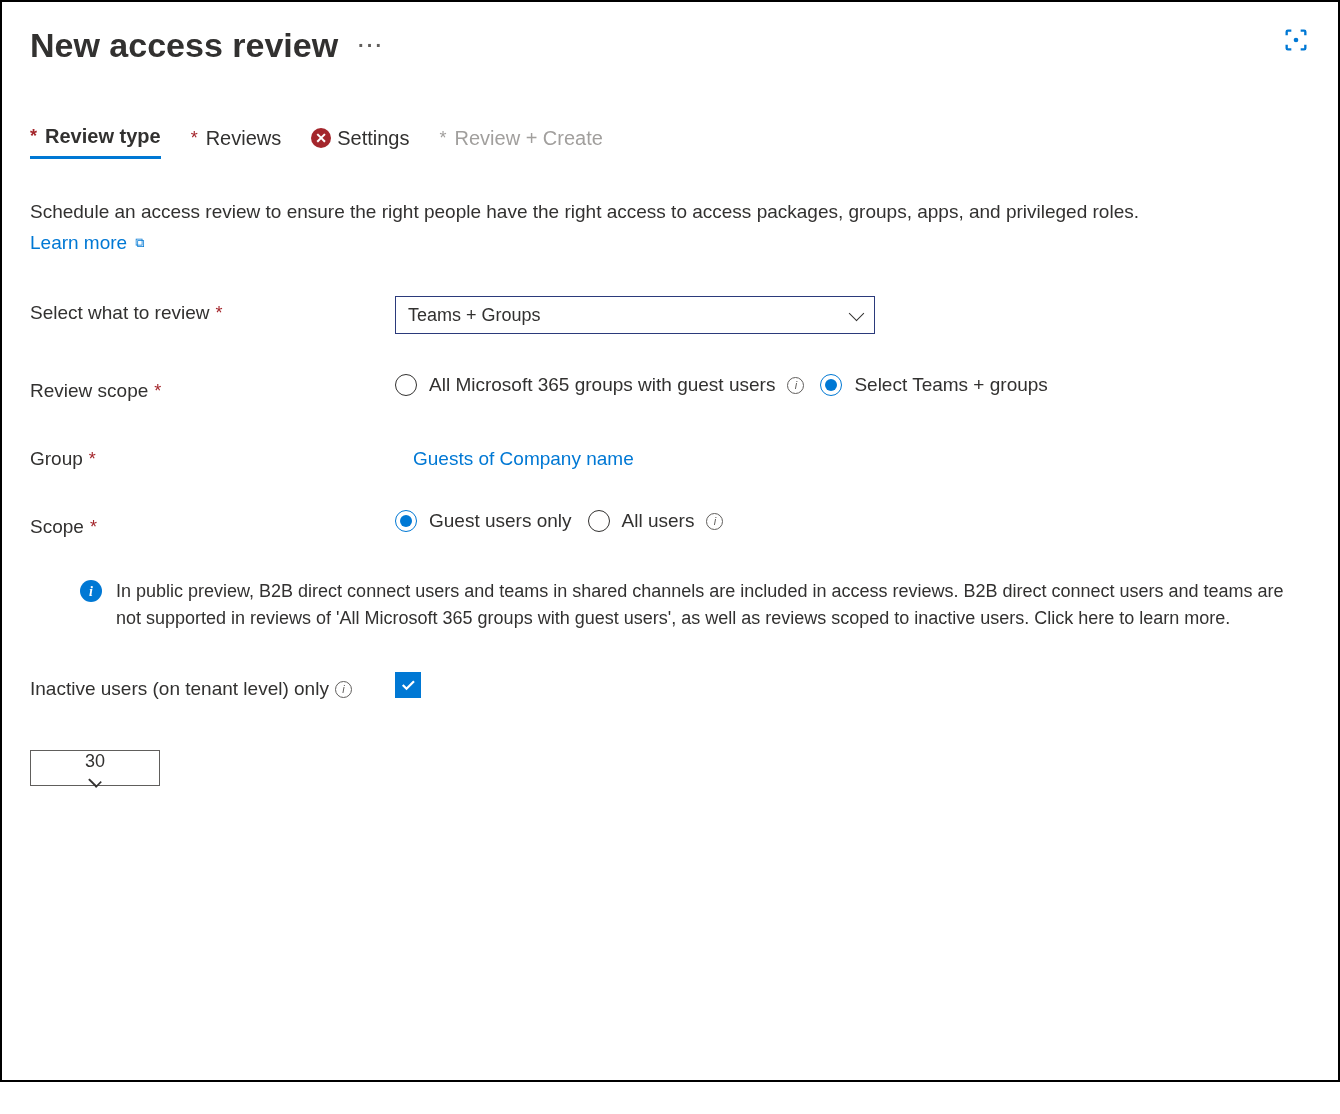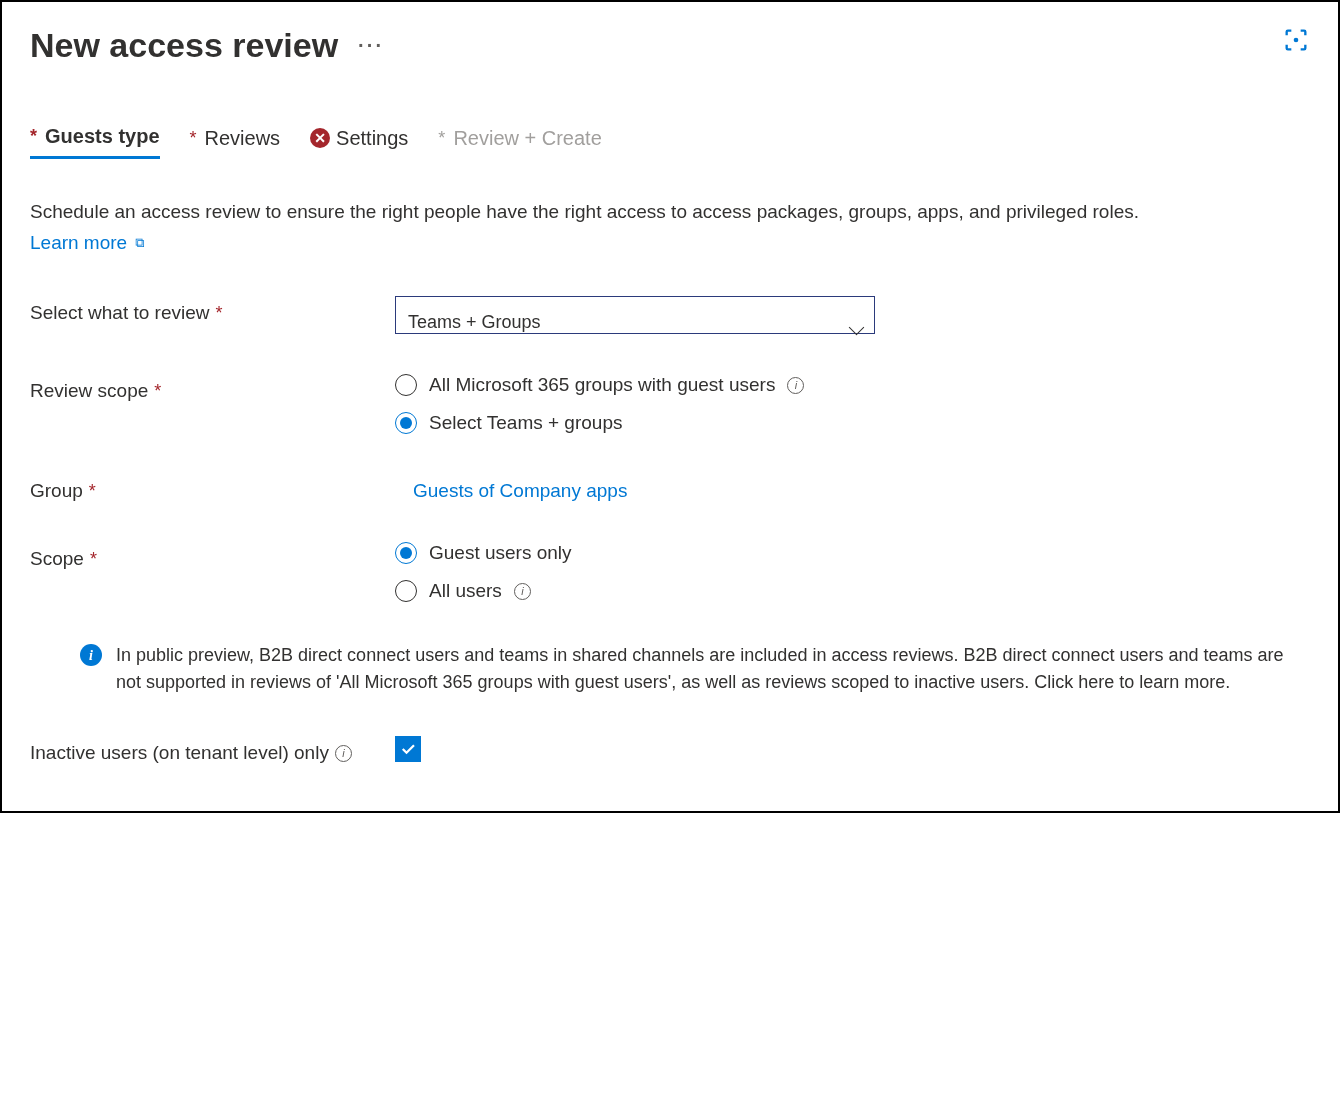--- a/index.html
+++ b/index.html
@@ -12,7 +12,7 @@
   .panel {
     border: 2px solid #000;
     width: 1340px;
-    height: 813px;
+    height: 1082px;
     padding: 24px 28px;
     position: relative;
   }

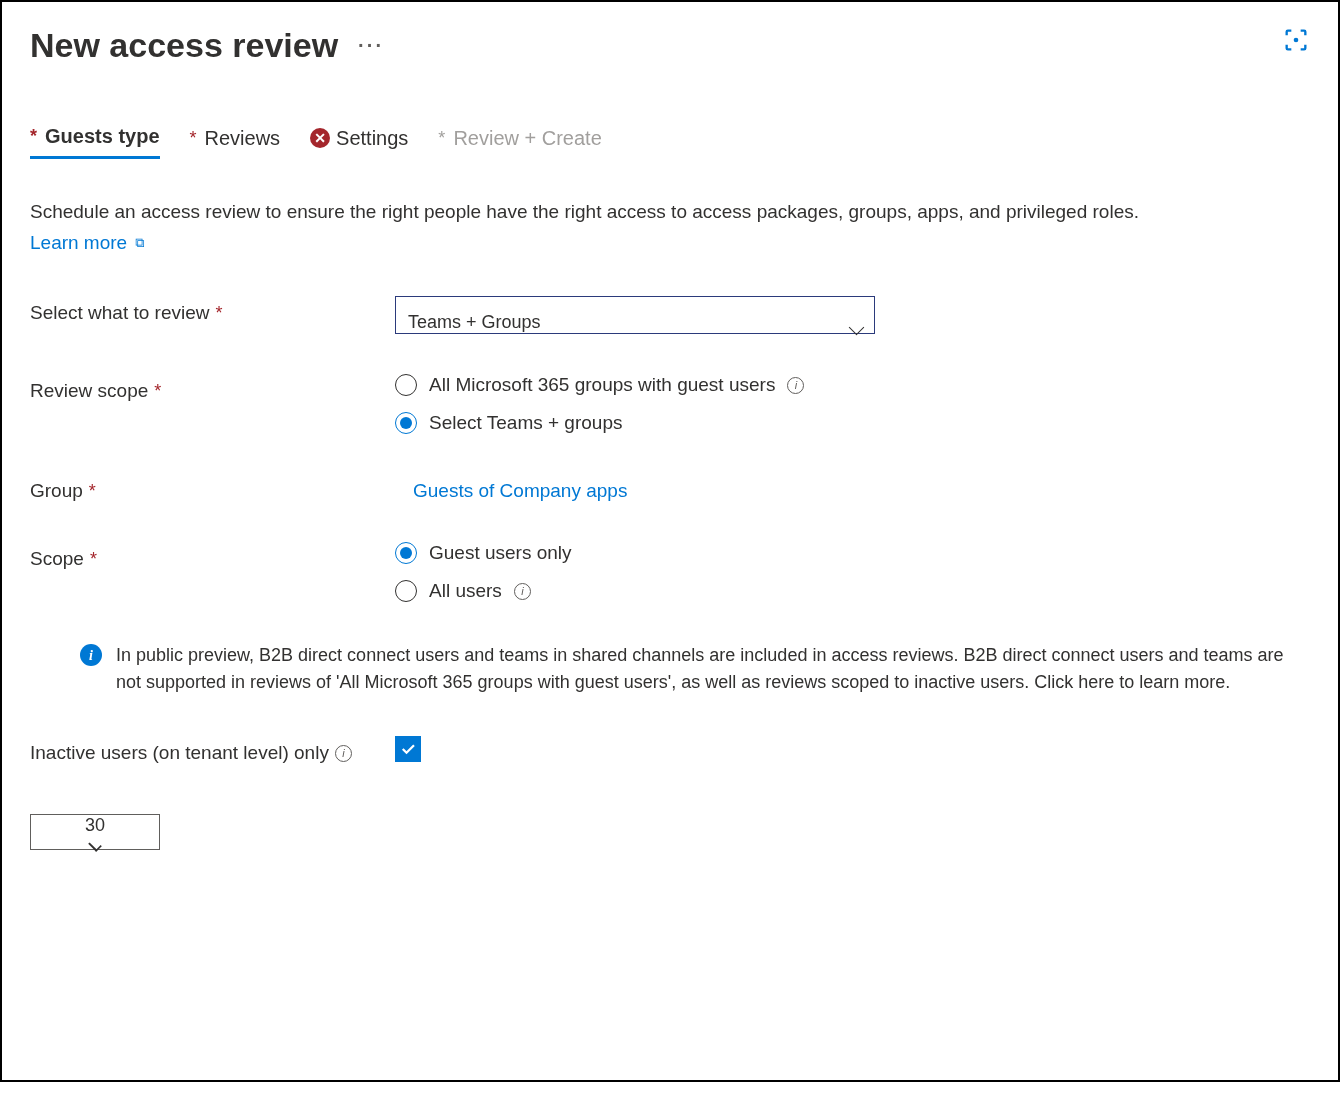--- a/index.html
+++ b/index.html
@@ -210,7 +210,7 @@
   <div class="tabs">
     <div class="tab active">
       <span class="asterisk">*</span>
-      <span>Guests type</span>
+      <span>Review type</span>
     </div>
     <div class="tab">
       <span class="asterisk">*</span>

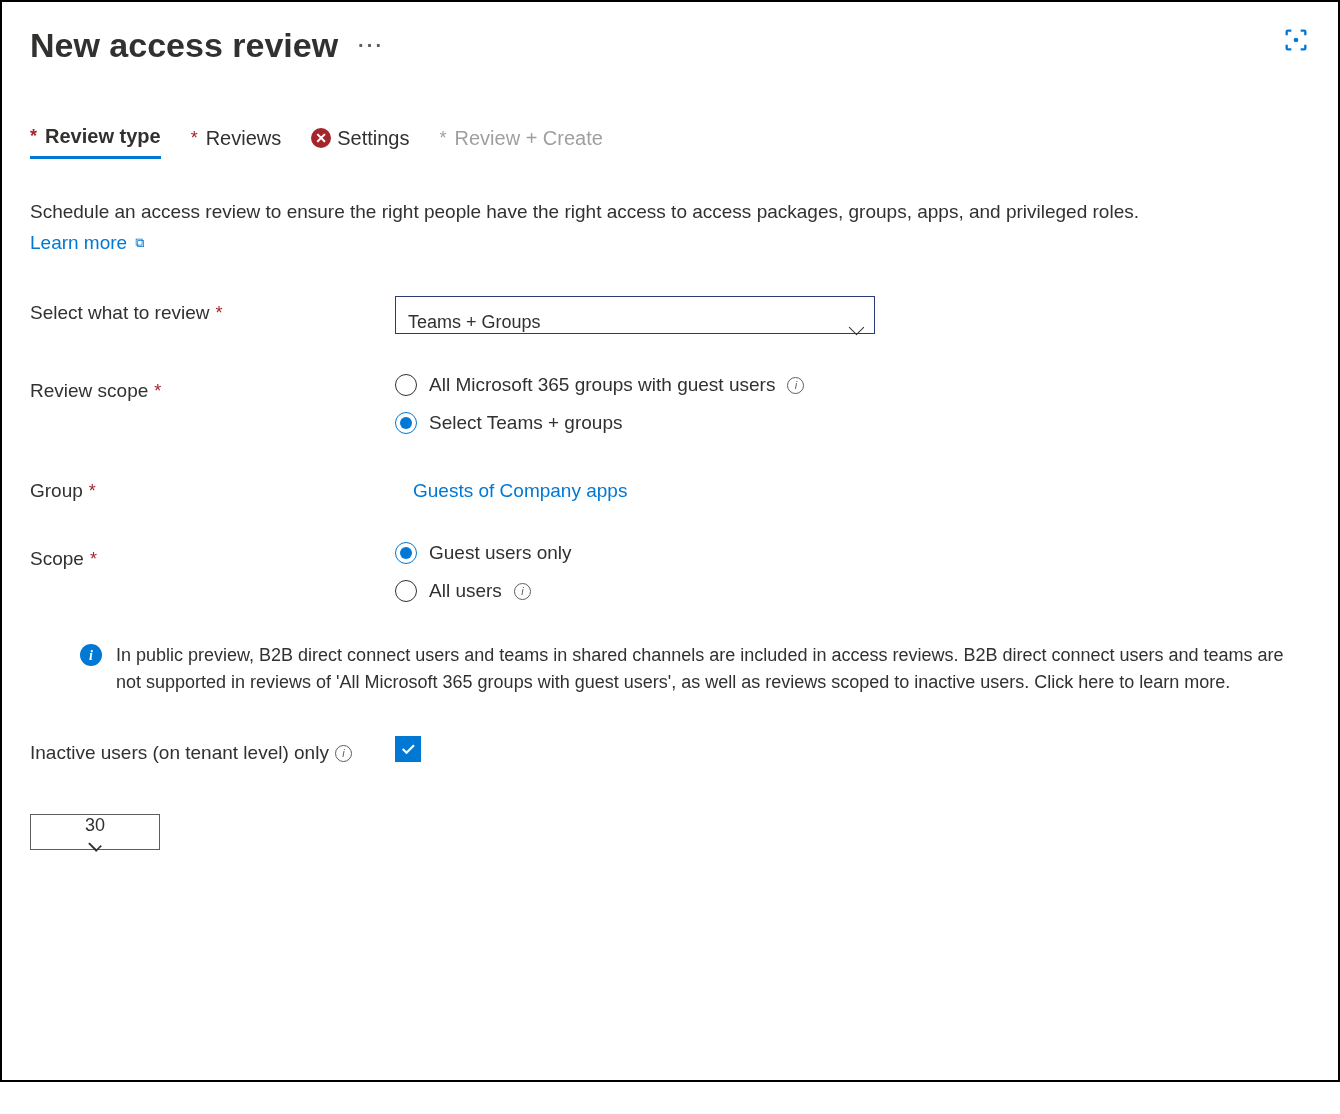--- a/index.html
+++ b/index.html
@@ -99,7 +99,7 @@
     border: 1.5px solid #2b3a7b;
     padding: 0 12px;
     display: flex;
-    align-items: flex-end;
+    align-items: center;
     justify-content: space-between;
     font-size: 18px;
     background: #fff;

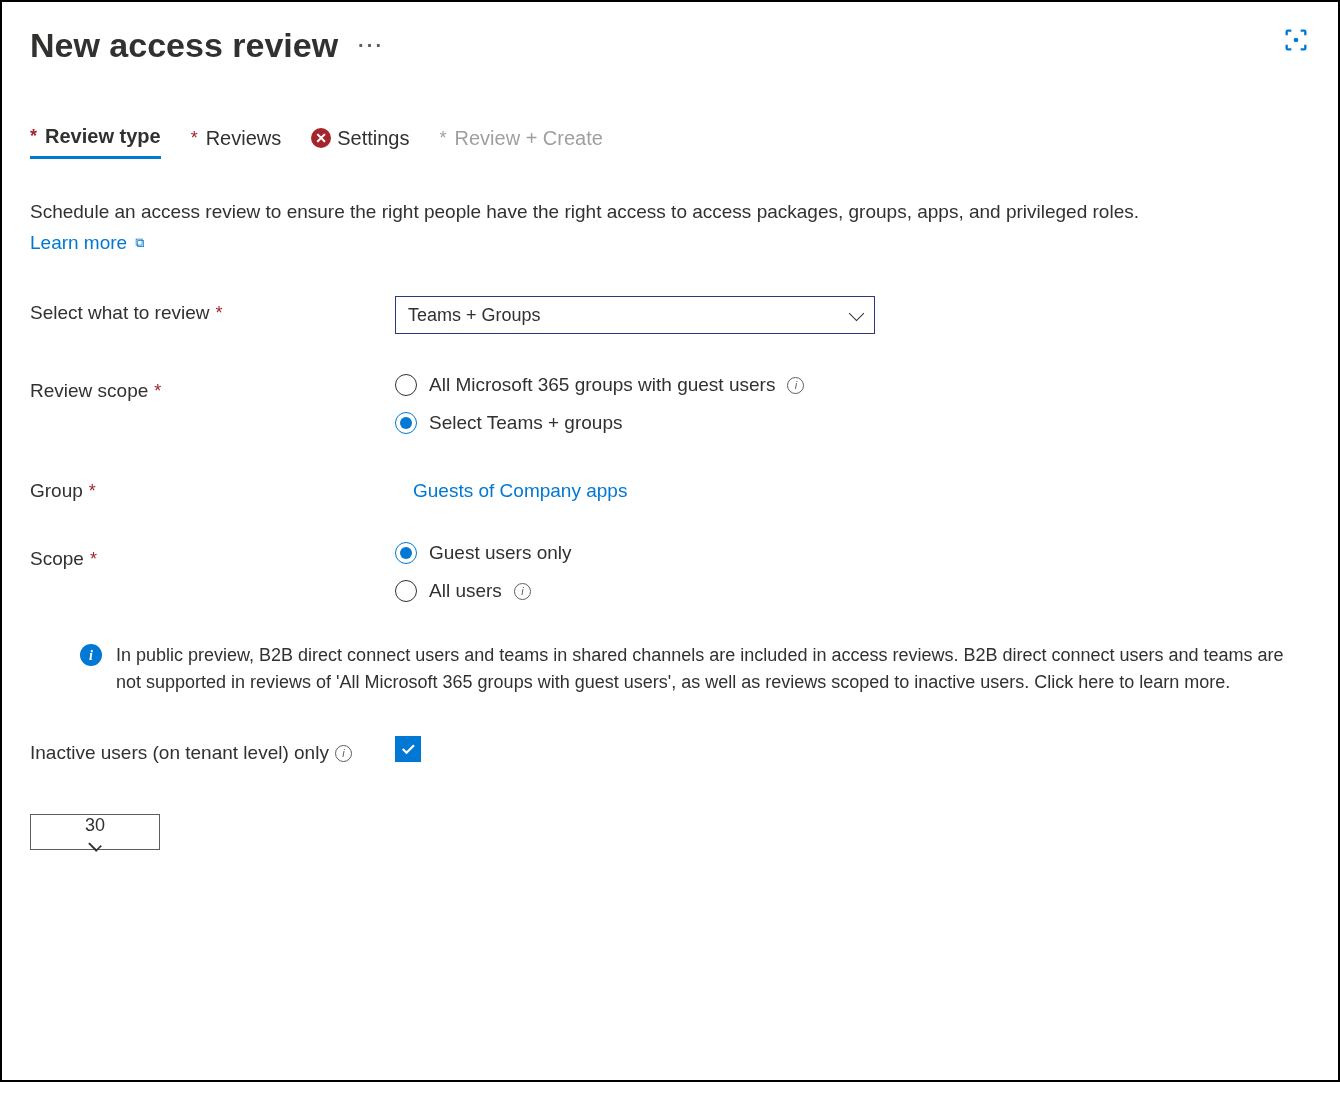--- a/index.html
+++ b/index.html
@@ -112,7 +112,7 @@
     transform: rotate(45deg);
     margin-top: -4px;
   }
-  .radio-group { display: flex; flex-direction: column; gap: 16px; }
+  .radio-group { display: flex; flex-direction: row; gap: 16px; }
   .radio-item {
     display: flex;
     align-items: center;

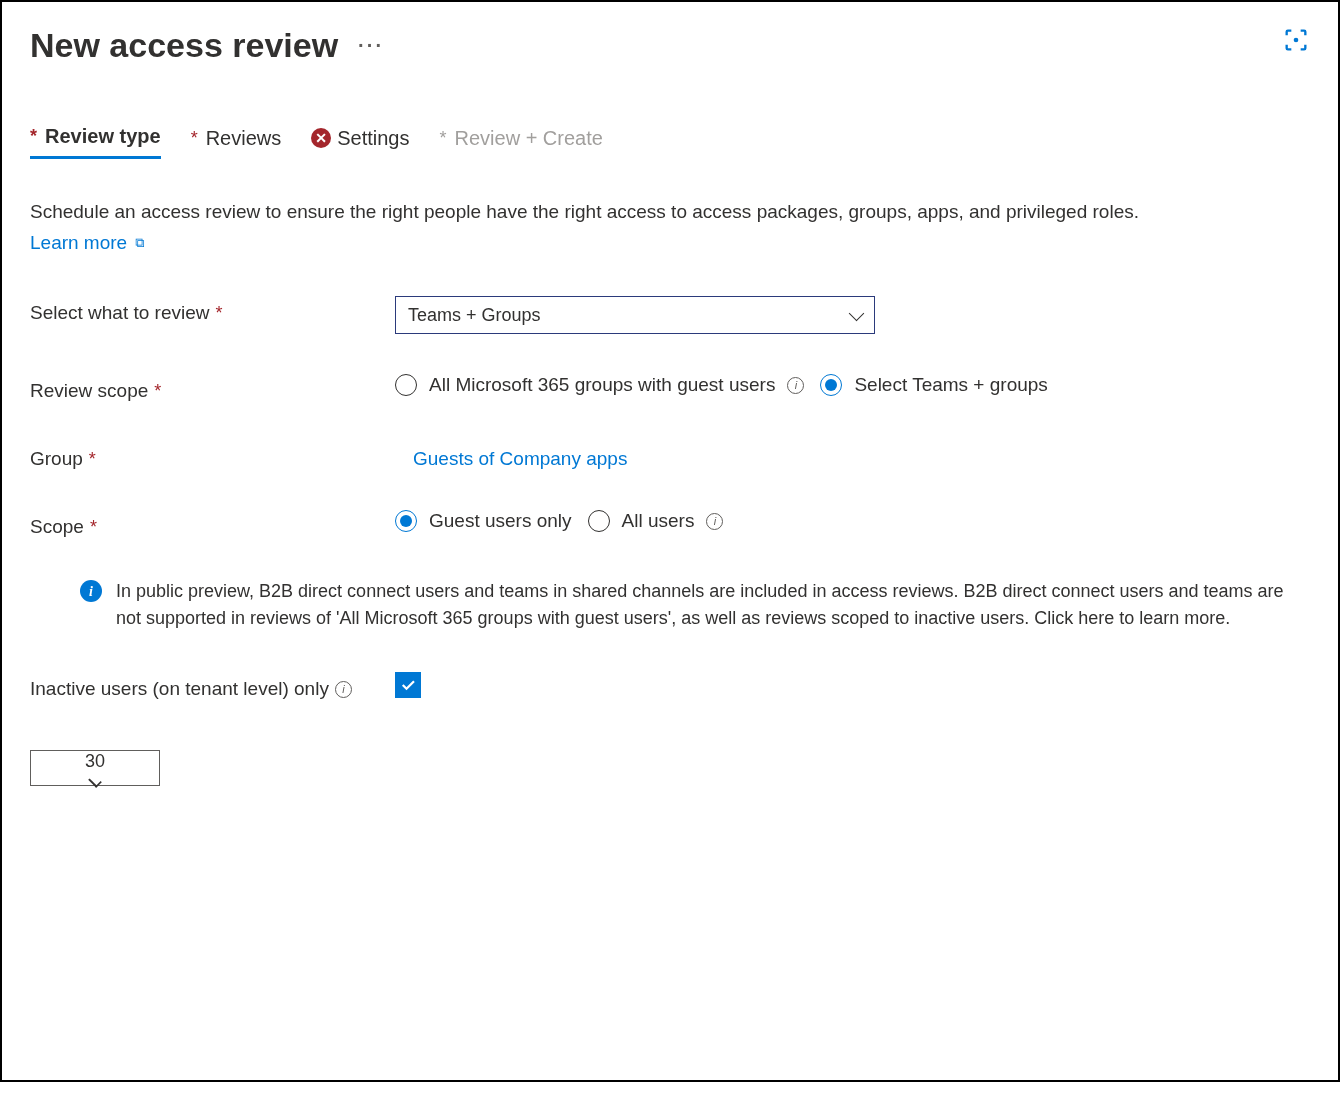--- a/index.html
+++ b/index.html
@@ -273,7 +273,7 @@
         <span class="asterisk">*</span>
       </div>
       <div class="form-control">
-        <a href="#" class="group-link" style="margin-left:18px;">Guests of Company apps</a>
+        <a href="#" class="group-link" style="margin-left:18px;">Guests of Company name</a>
       </div>
     </div>
 

